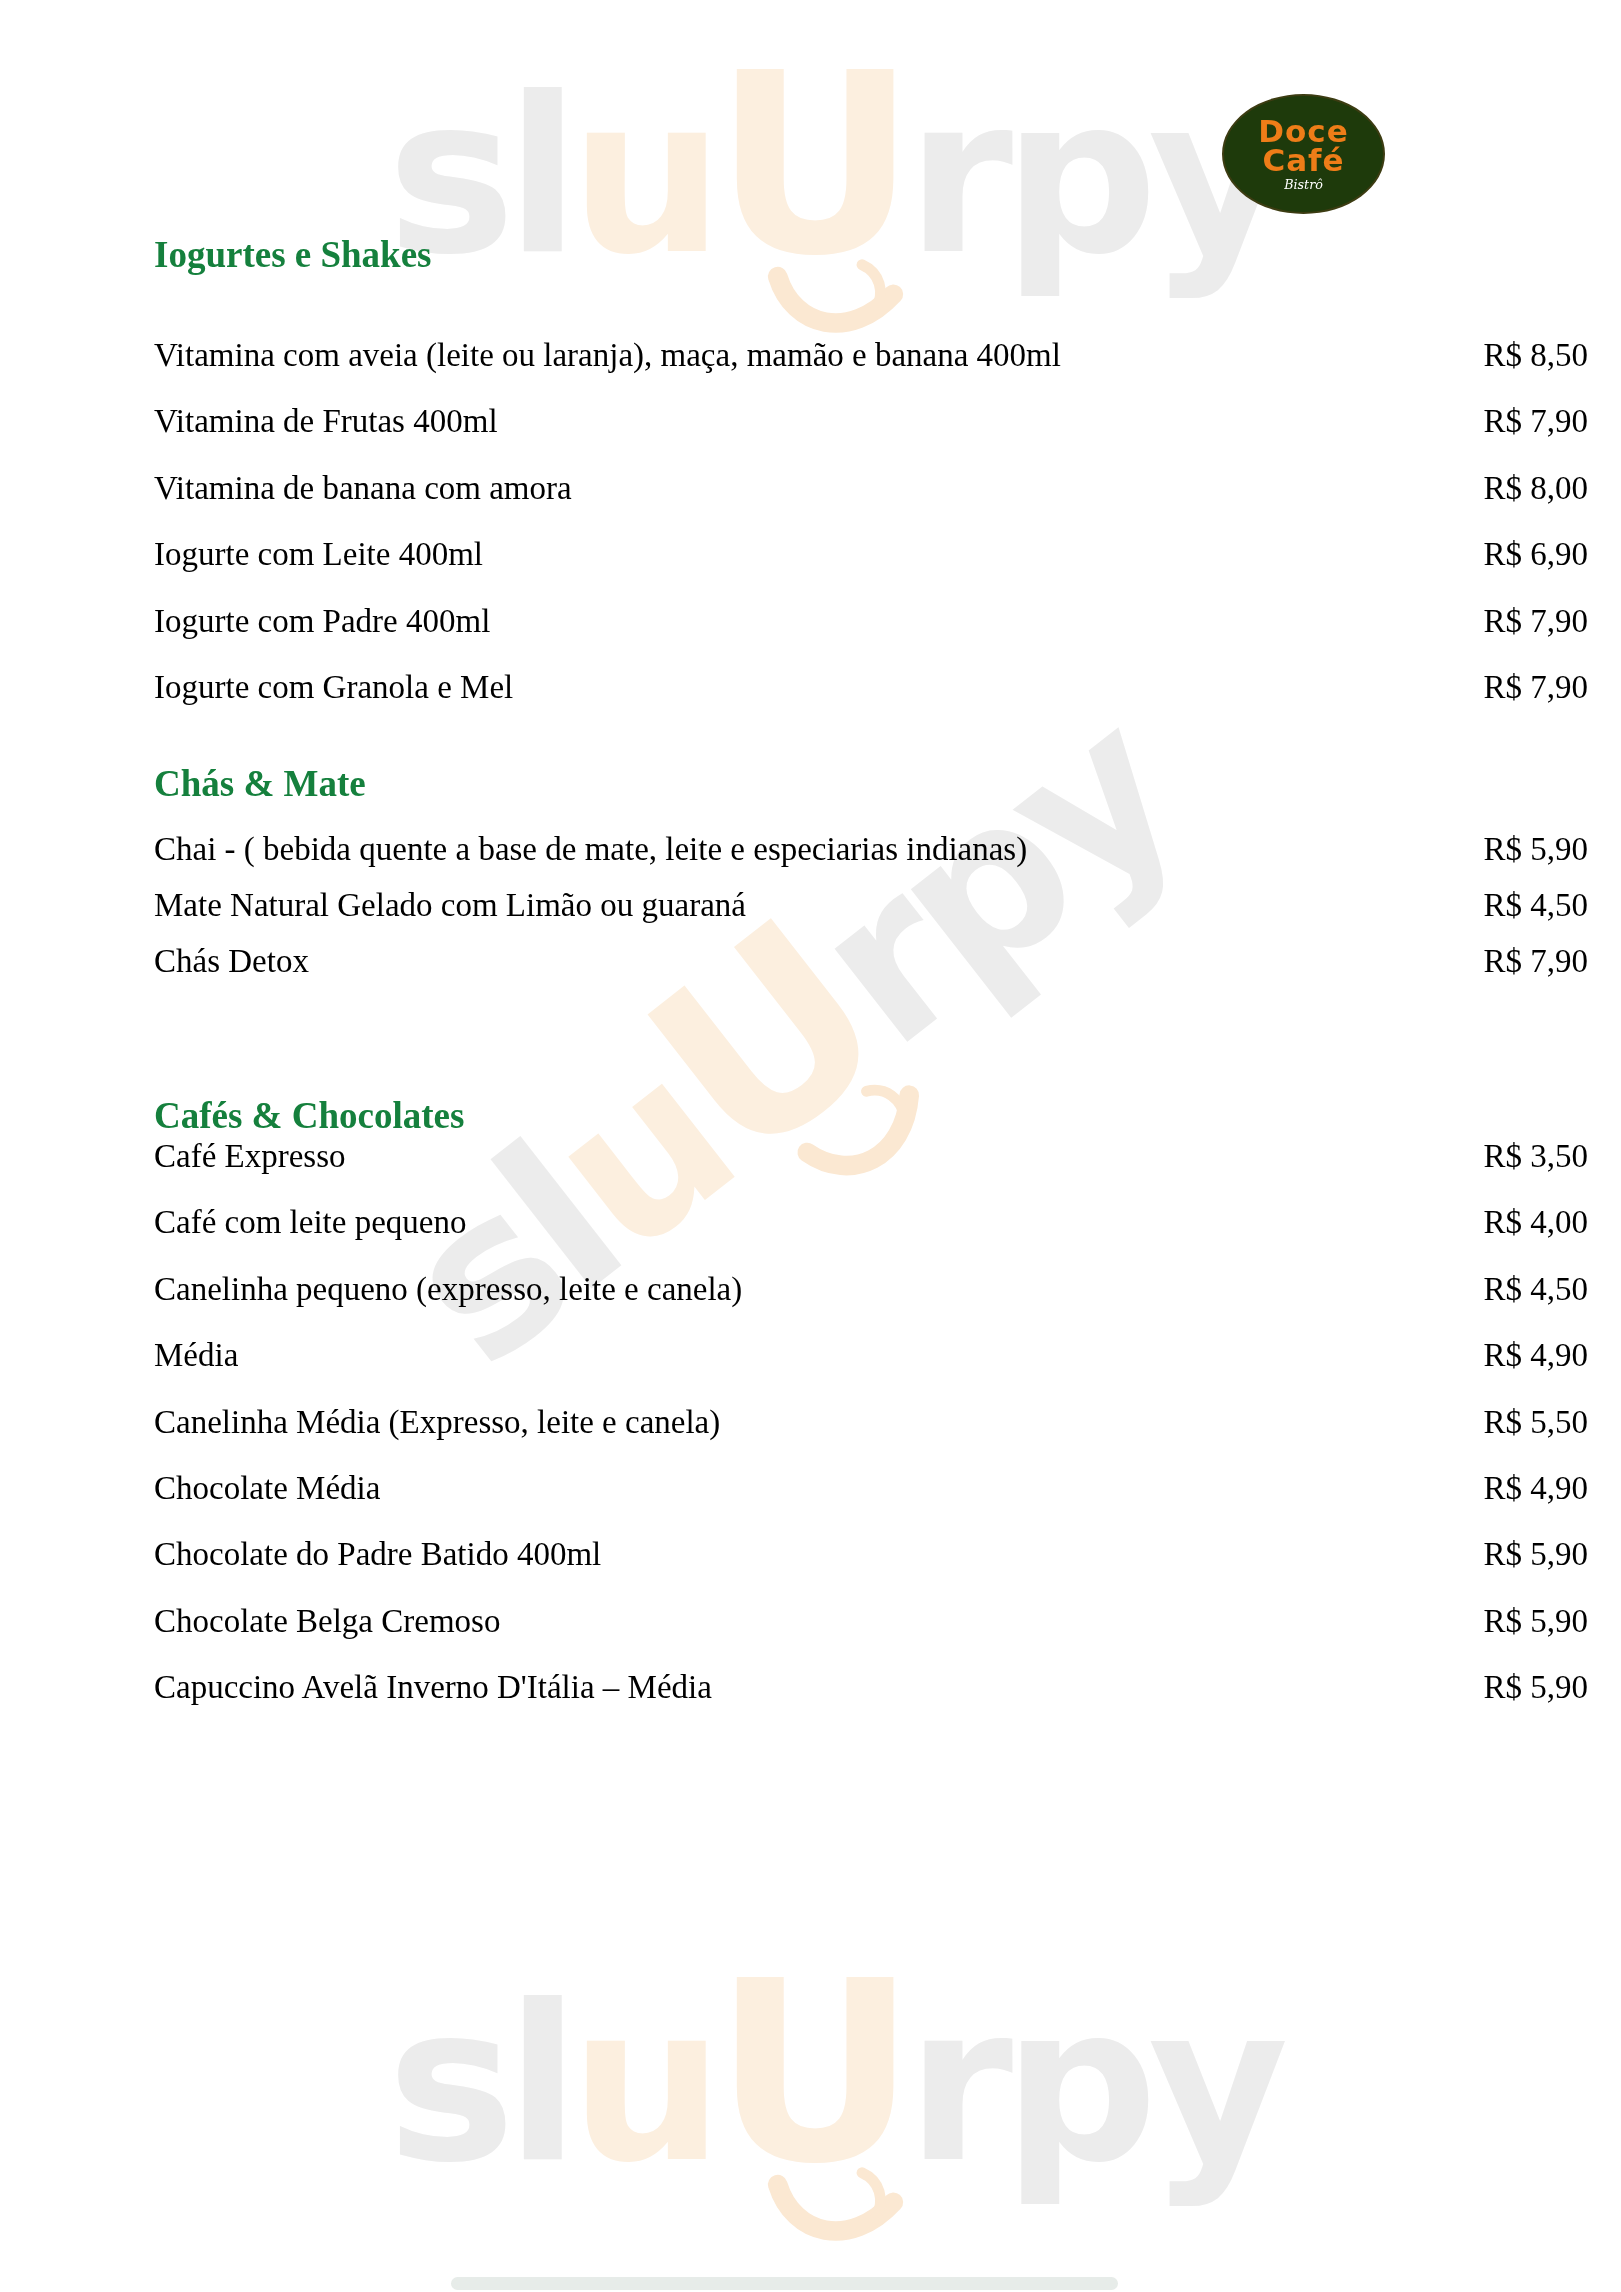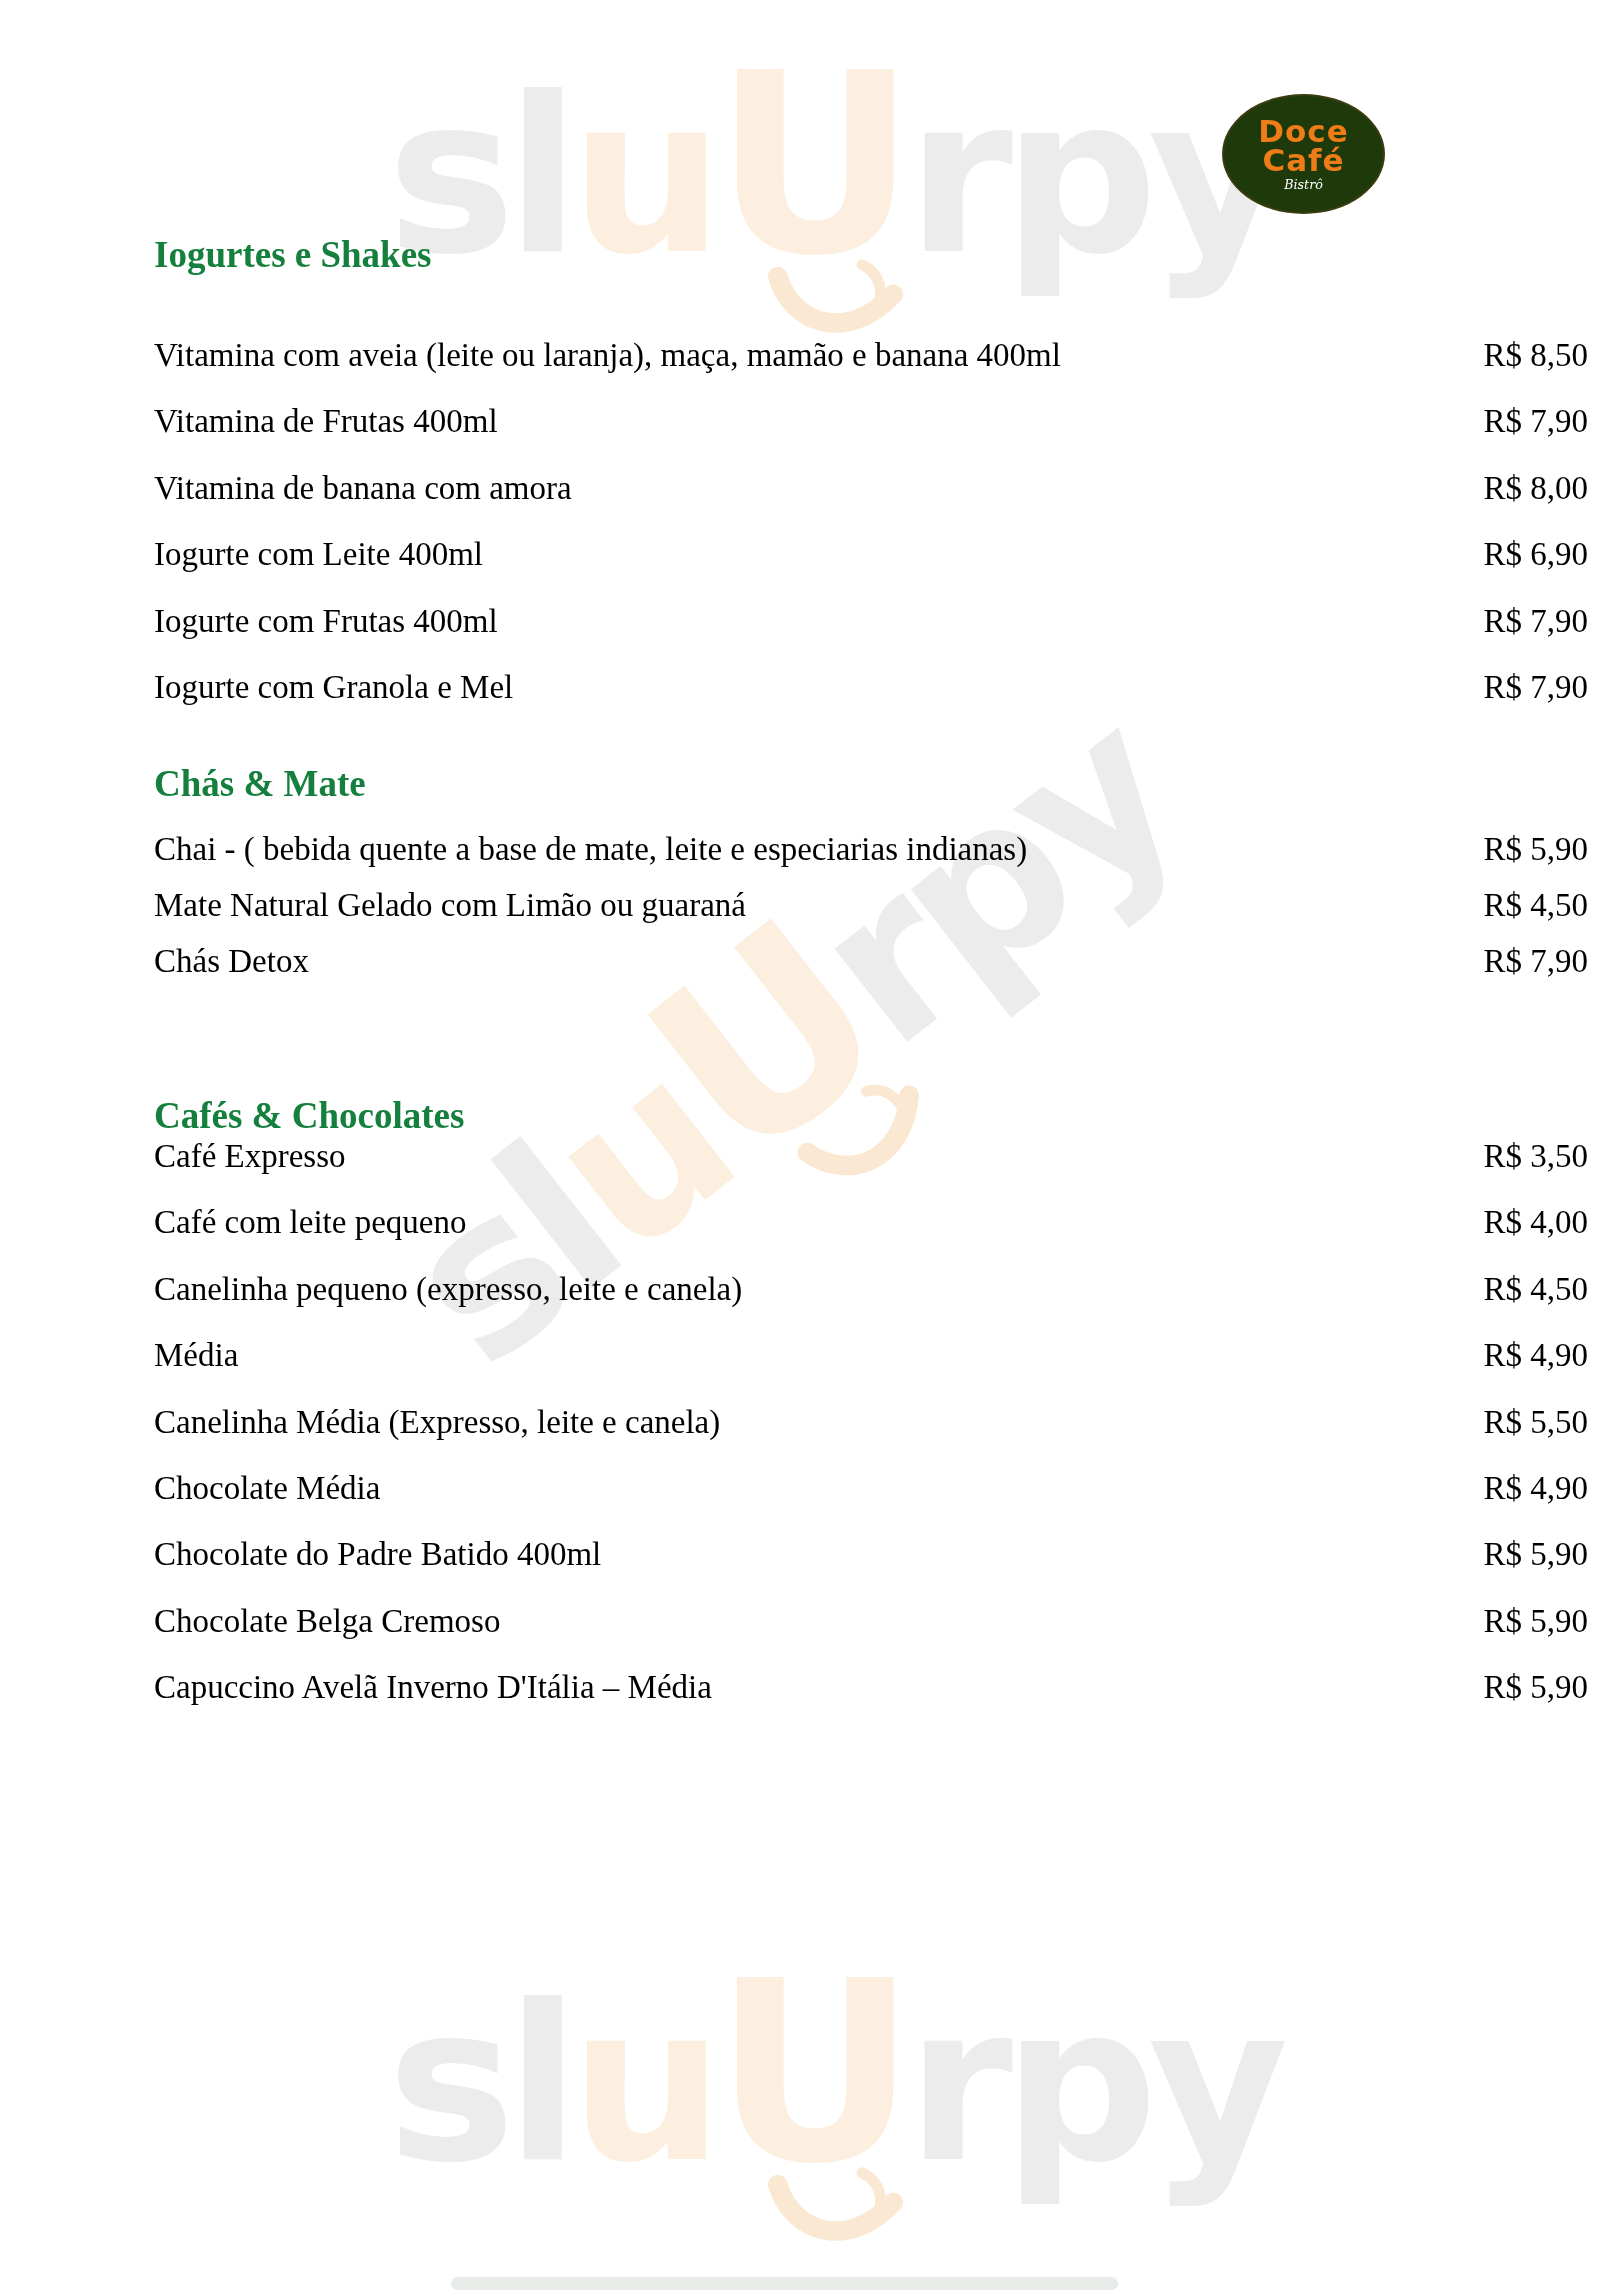--- a/index.html
+++ b/index.html
@@ -175,7 +175,7 @@
         <span class="item-price">R$ 6,90</span>
       </li>
       <li class="menu-row">
-        <span class="item-name">Iogurte com Frutas 400ml</span>
+        <span class="item-name">Iogurte com Padre 400ml</span>
         <span class="item-price">R$ 7,90</span>
       </li>
       <li class="menu-row">

